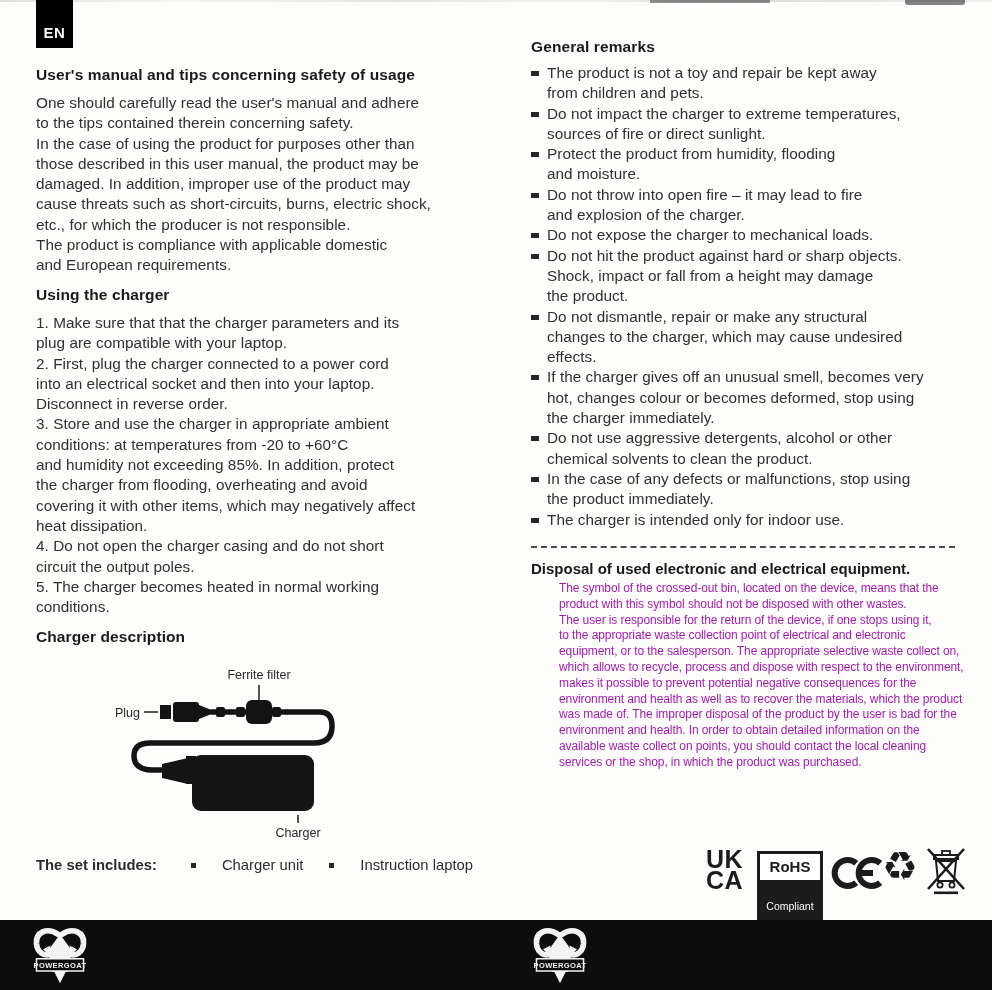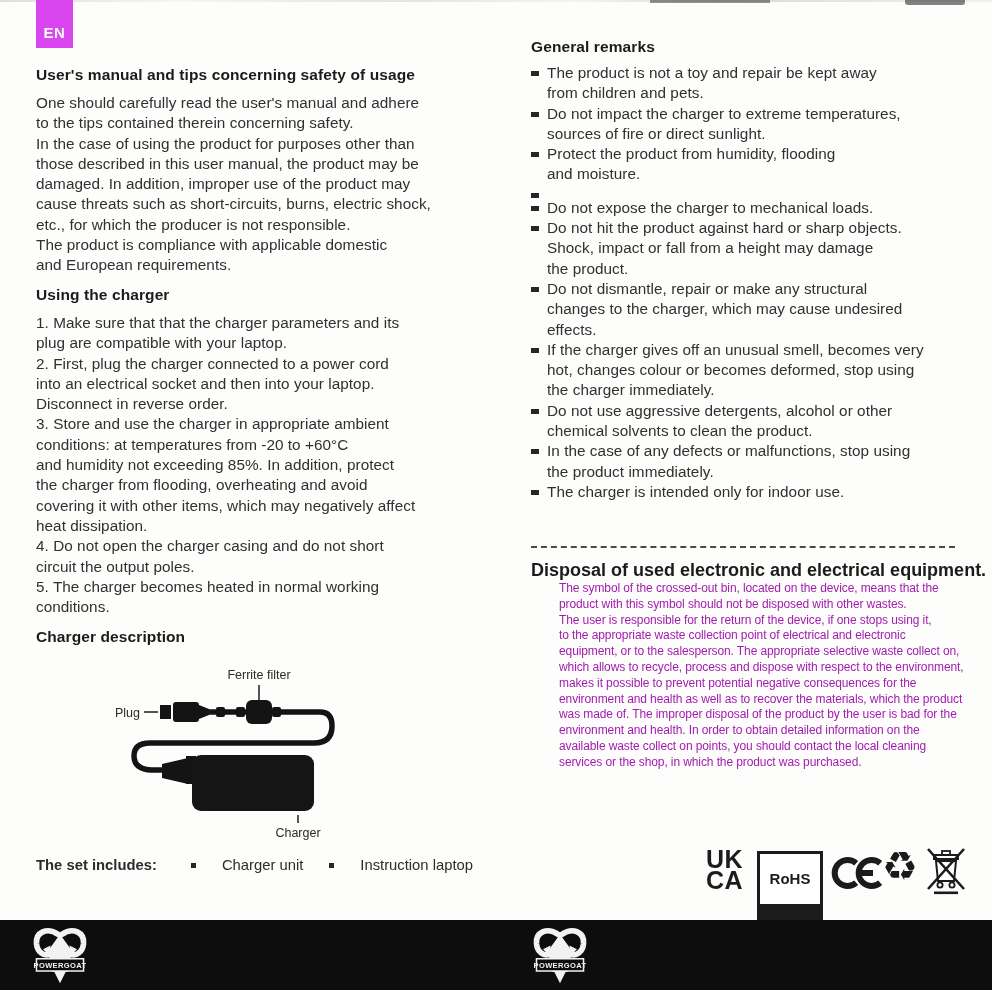--- a/index.html
+++ b/index.html
@@ -12,7 +12,7 @@
   .section-title{font-weight:bold;font-size:15.5px;color:#1b1b1b;letter-spacing:.1px;}
   .body-text{font-size:15.3px;line-height:20.3px;white-space:pre-line;color:#303030;letter-spacing:.05px;}
   
-  .en-badge{left:36px;top:0;width:37px;height:48px;background:#d946ef;color:#fafafa;
+  .en-badge{left:36px;top:0;width:37px;height:48px;background:#000000;color:#fafafa;
     display:flex;align-items:flex-end;justify-content:center;padding-bottom:7px;box-sizing:border-box;
     font-weight:bold;font-size:15px;letter-spacing:.5px;}
   

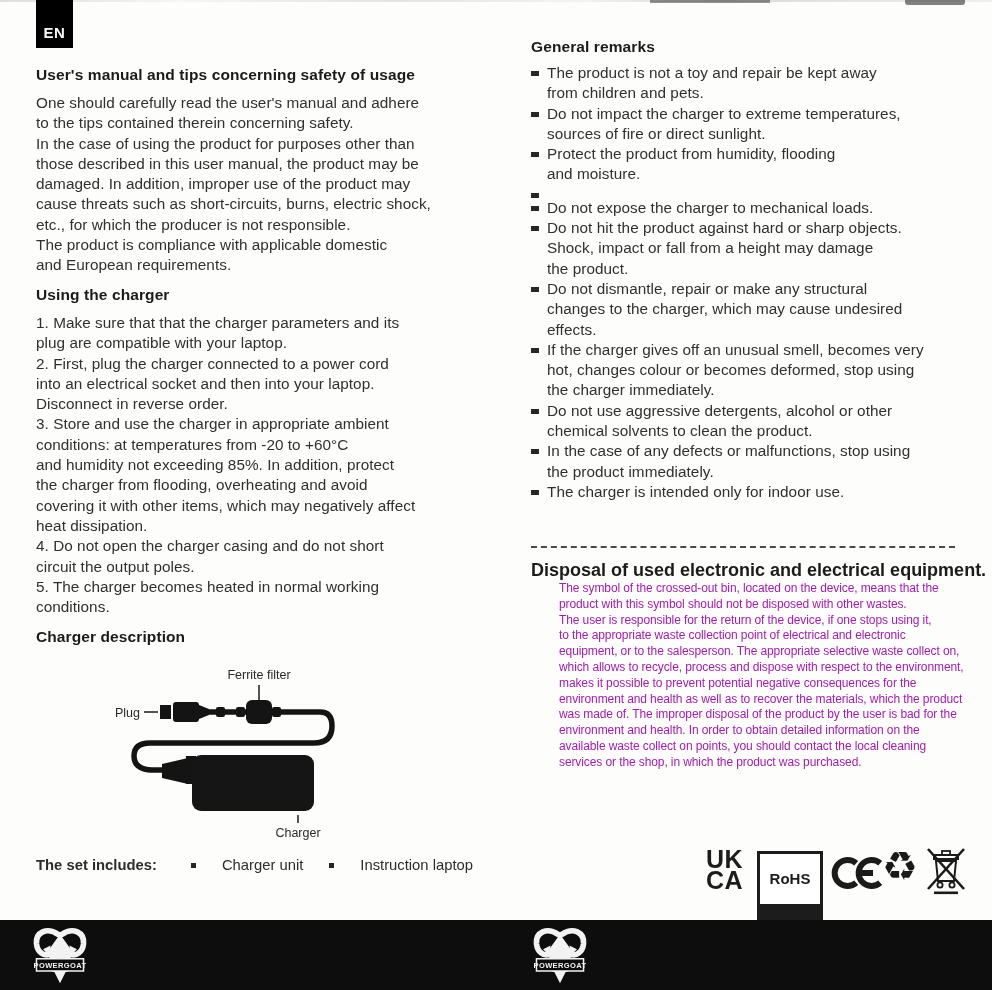--- a/index.html
+++ b/index.html
@@ -145,6 +145,8 @@
     </div>
   <div class="gr-item">
       <span class="gr-marker"></span>
+      <span class="gr-text">Do not throw into open fire – it may lead to fire
+and explosion of the charger.</span>
     </div>
   <div class="gr-item">
       <span class="gr-marker"></span>

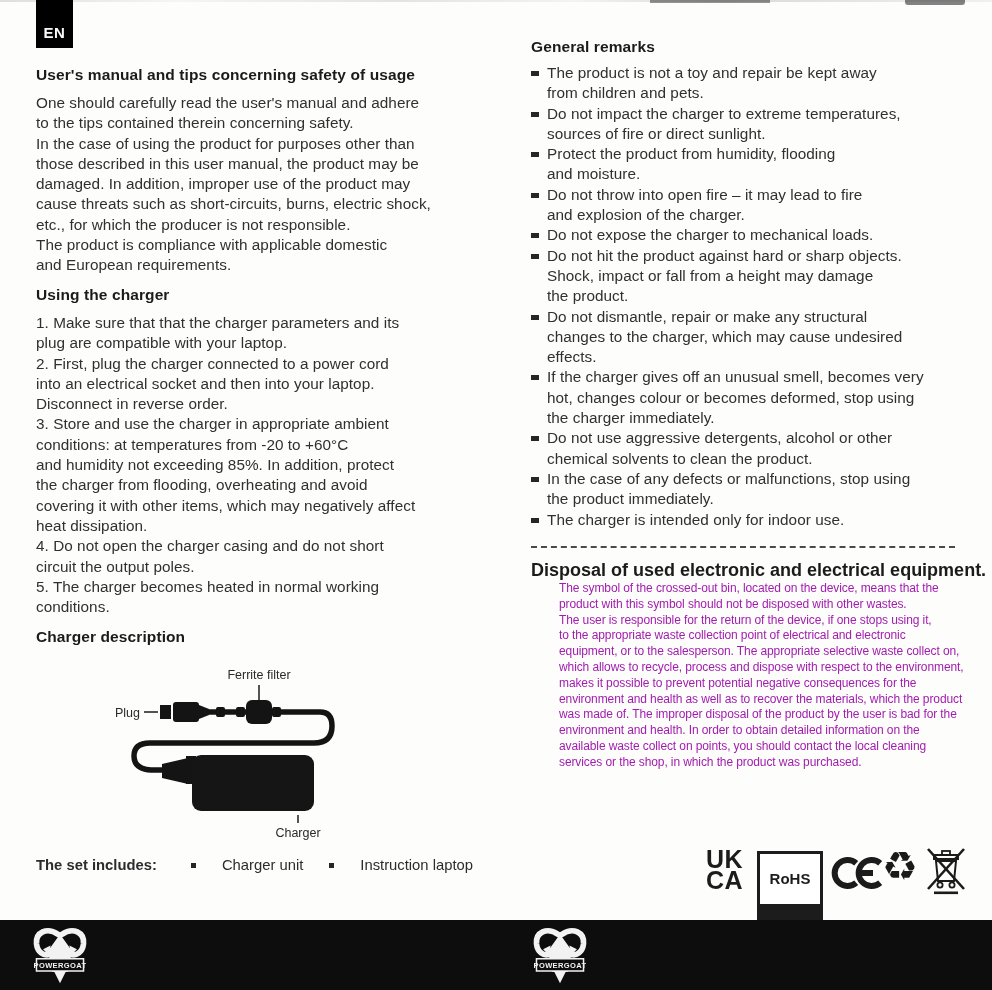--- a/index.html
+++ b/index.html
@@ -27,7 +27,7 @@
   .gr-text{font-size:15.3px;line-height:20.3px;white-space:pre-line;color:#303030;letter-spacing:.05px;}
   
   .divider{left:531px;top:546px;width:424px;border-top:2px dashed #4a4a4a;}
-  .disposal-title{left:531px;top:560px;font-weight:bold;font-size:18px;color:#1b1b1b;}
+  .disposal-title{left:531px;top:560px;font-weight:bold;font-size:15px;color:#1b1b1b;}
   .disposal-body{left:531px;top:581px;width:436px;font-size:12px;line-height:15.8px;
     white-space:pre-line;color:#a21caf;letter-spacing:-.1px;margin-left:28px;}
   

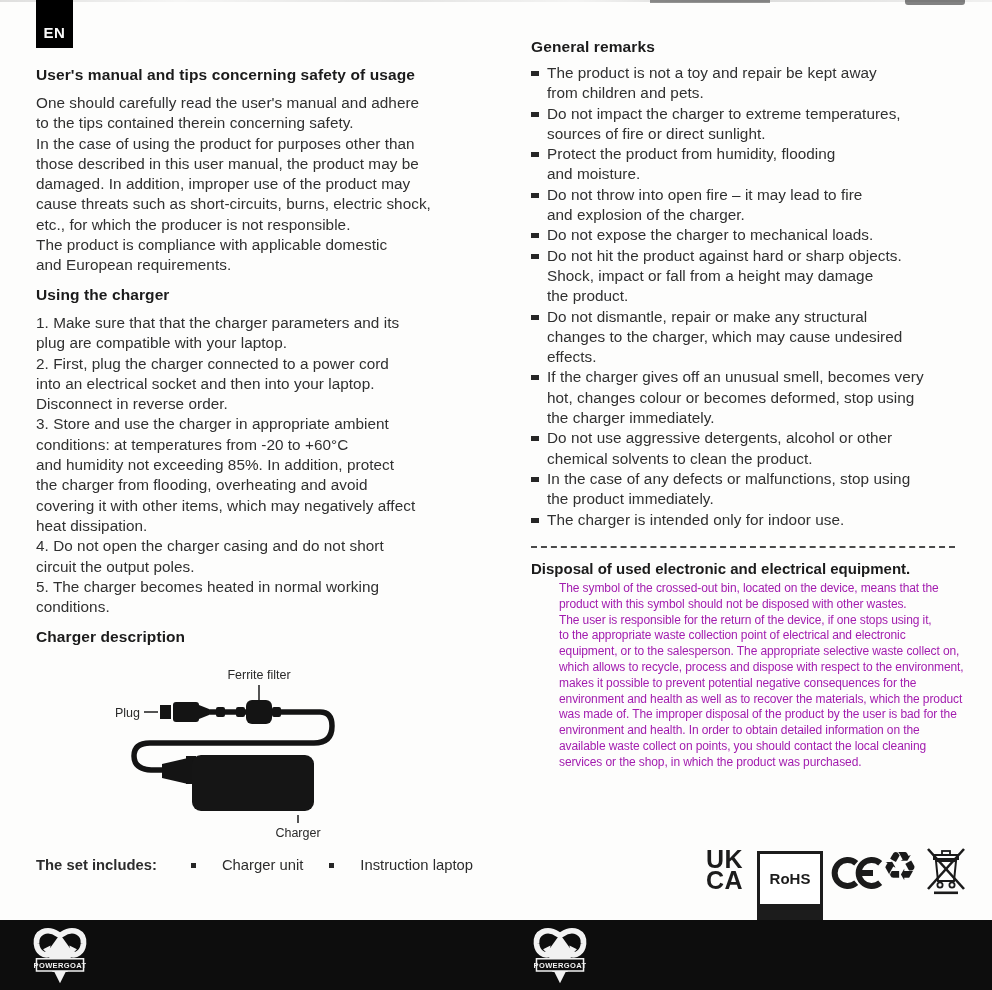--- a/index.html
+++ b/index.html
@@ -37,7 +37,7 @@
   
   .ukca{left:706px;top:849px;font-weight:bold;font-size:25px;line-height:21px;color:#1c1c1c;letter-spacing:.5px;}
   .rohs{left:757px;top:851px;width:60px;border:3px solid #1c1c1c;background:#fff;text-align:center;}
-  .rohs-top{font-weight:bold;font-size:15px;color:#1c1c1c;padding:16px 2px;line-height:18px;}
+  .rohs-top{font-weight:bold;font-size:15px;color:#1c1c1c;padding:4px 2px;line-height:18px;}
   .rohs-bottom{background:#1c1c1c;color:#fbfbfb;font-size:10.5px;line-height:14px;padding:19px 2px;}
   .recycle{left:882px;top:843px;font-family:"DejaVu Sans",sans-serif;font-size:40px;line-height:46px;color:#1a1a1a;}
   

